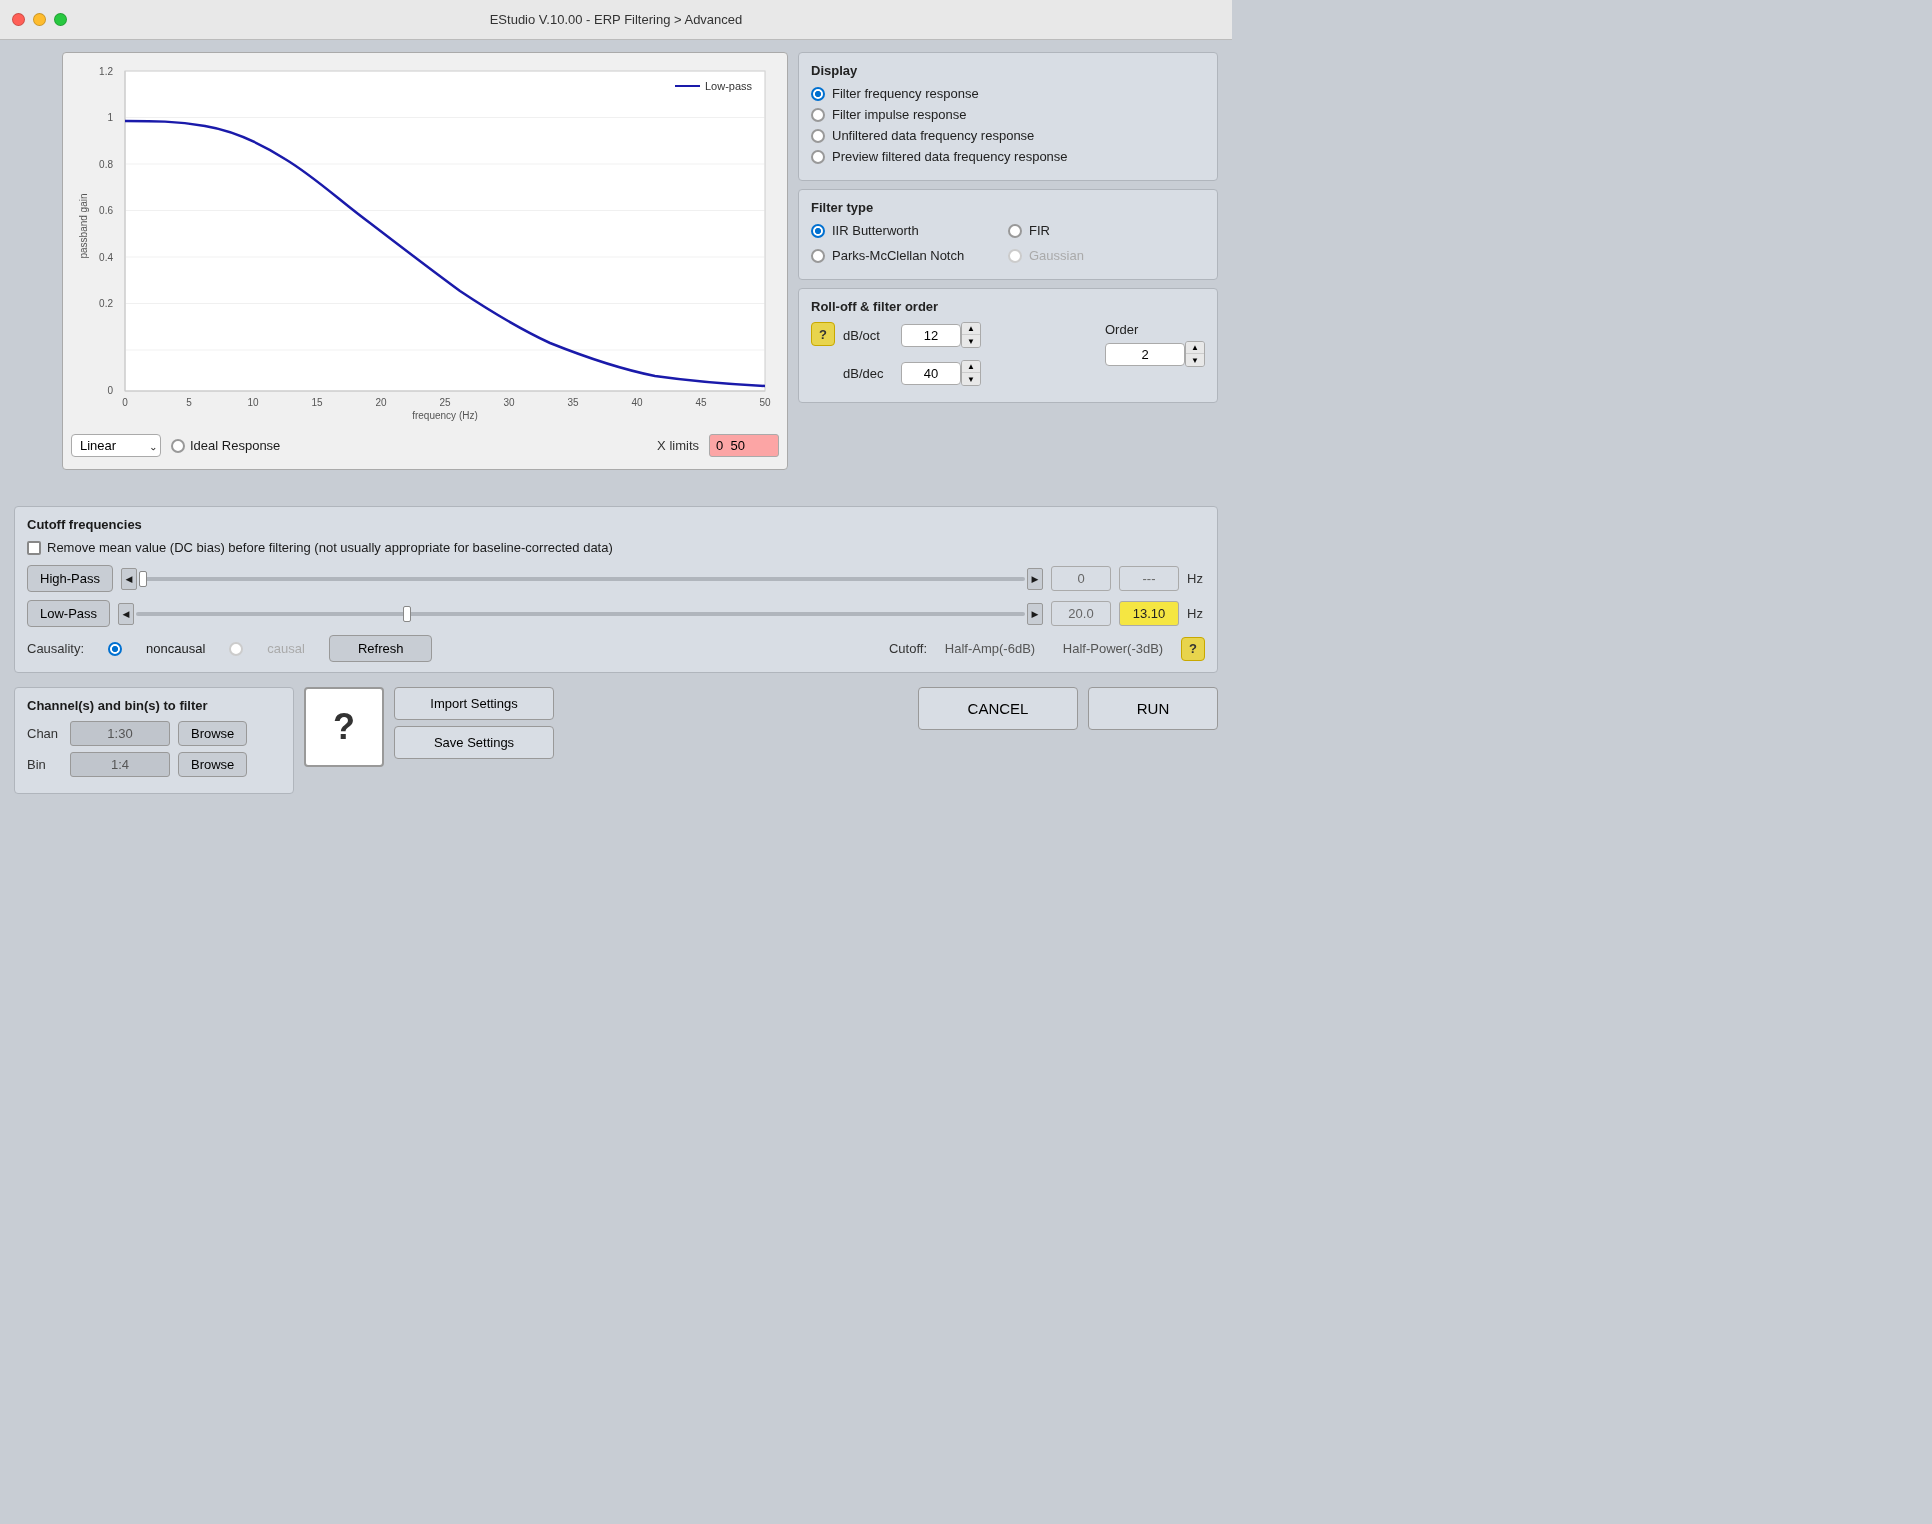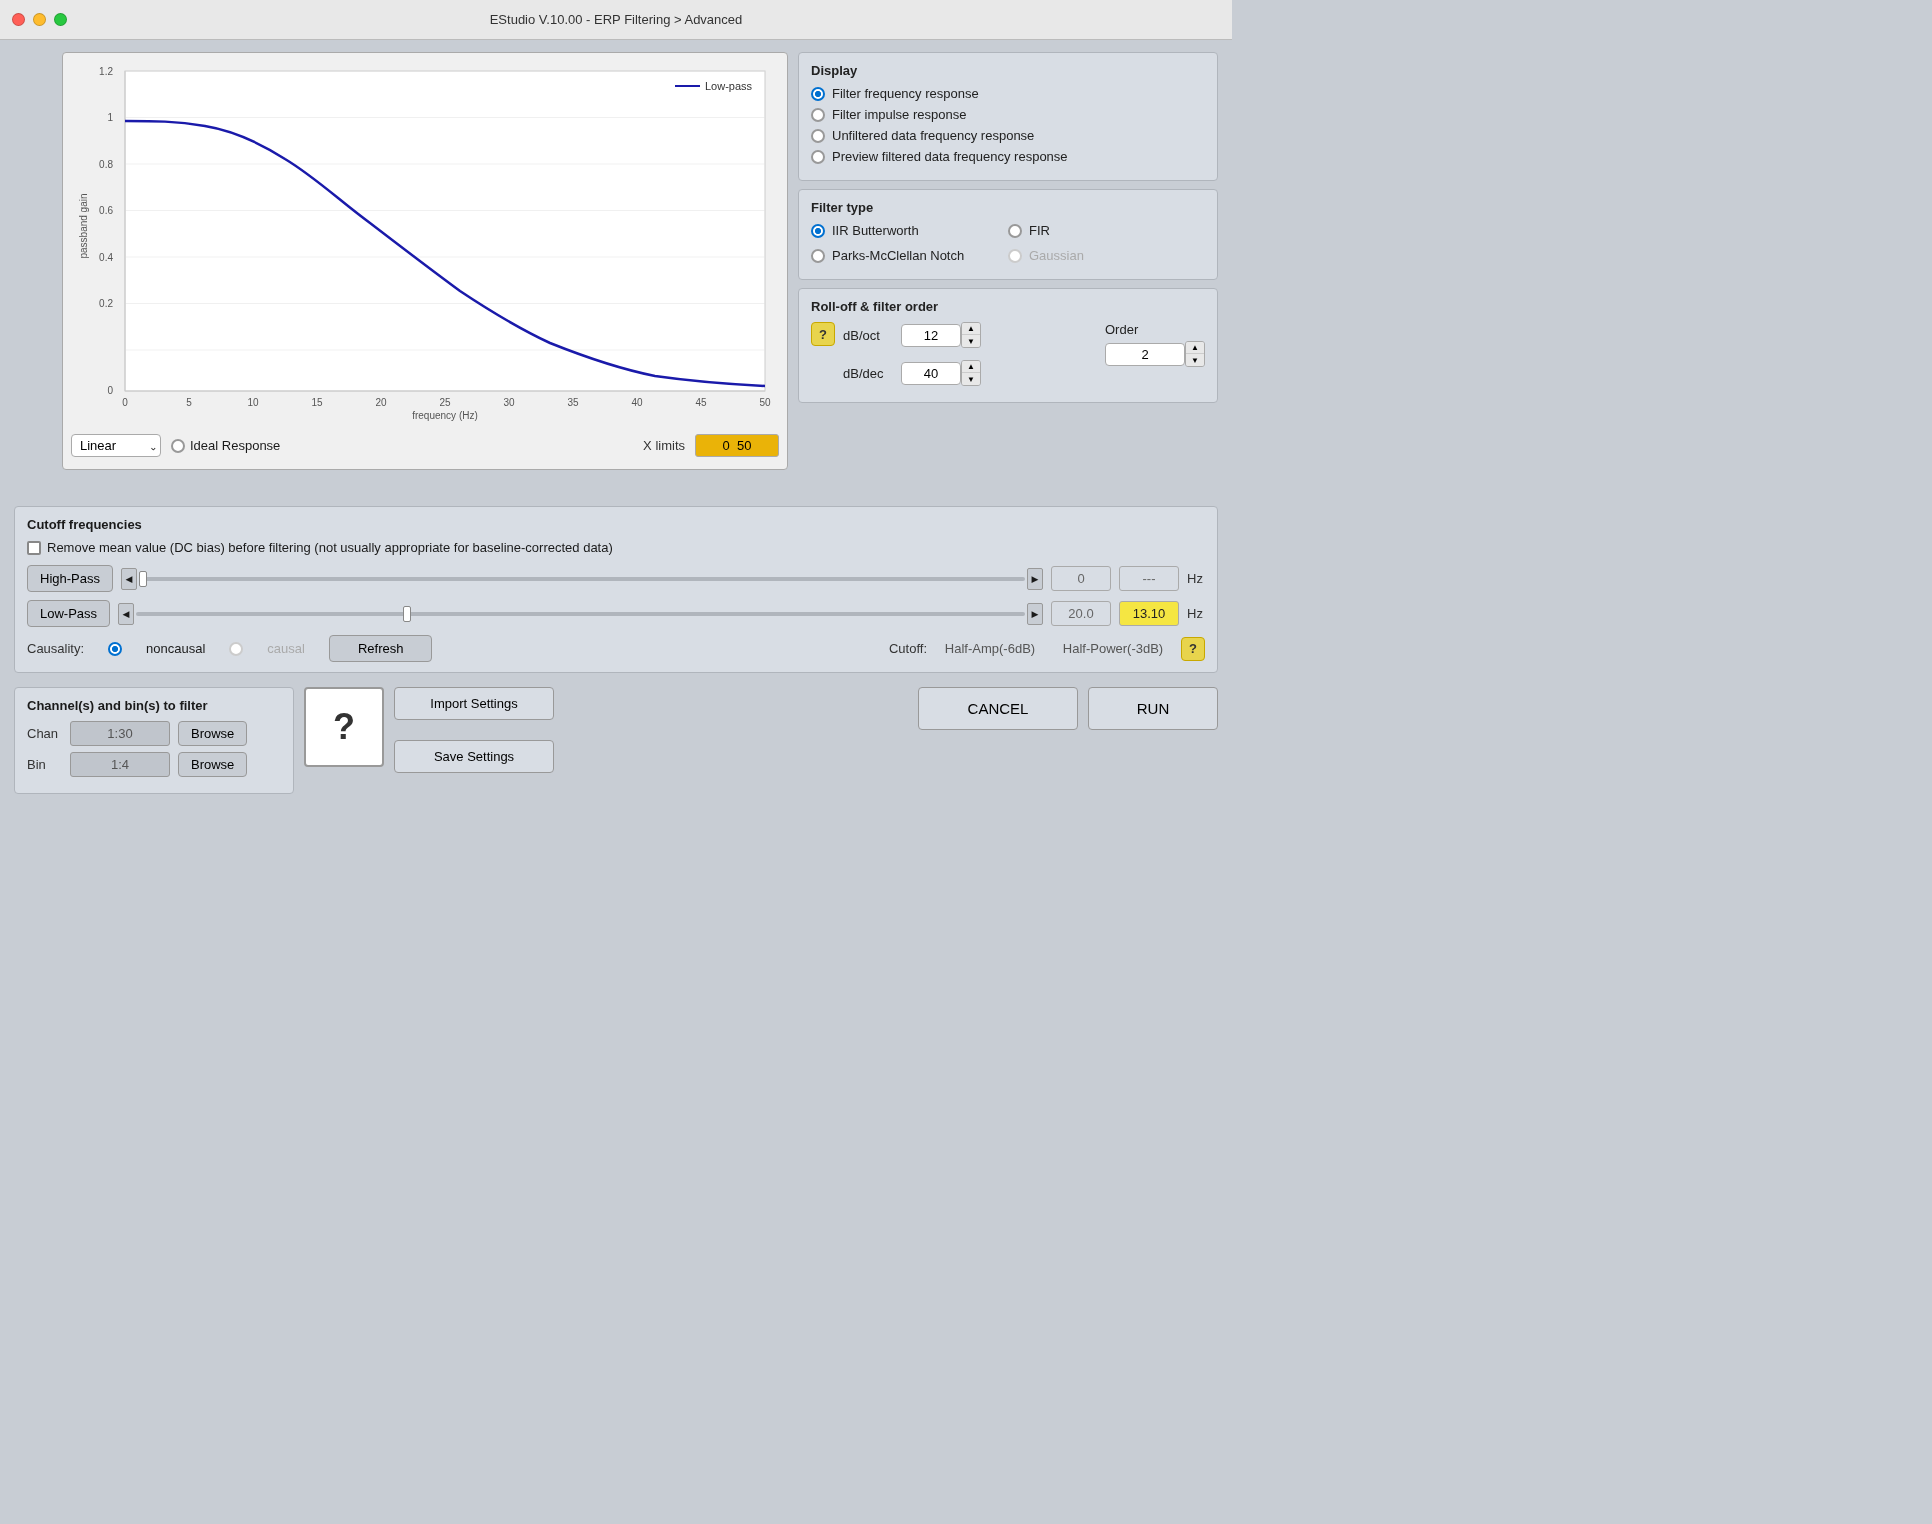--- a/index.html
+++ b/index.html
@@ -131,13 +131,12 @@
       color: #333;
     }
     .x-limits-input {
-      background: #eab308;
+      background: #fca5a5;
       border: 1px solid #aaa;
       border-radius: 3px;
       padding: 3px 6px;
       font-size: 13px;
-      width: 84px;
-      text-align: center;
+      width: 70px;
     }
 
     

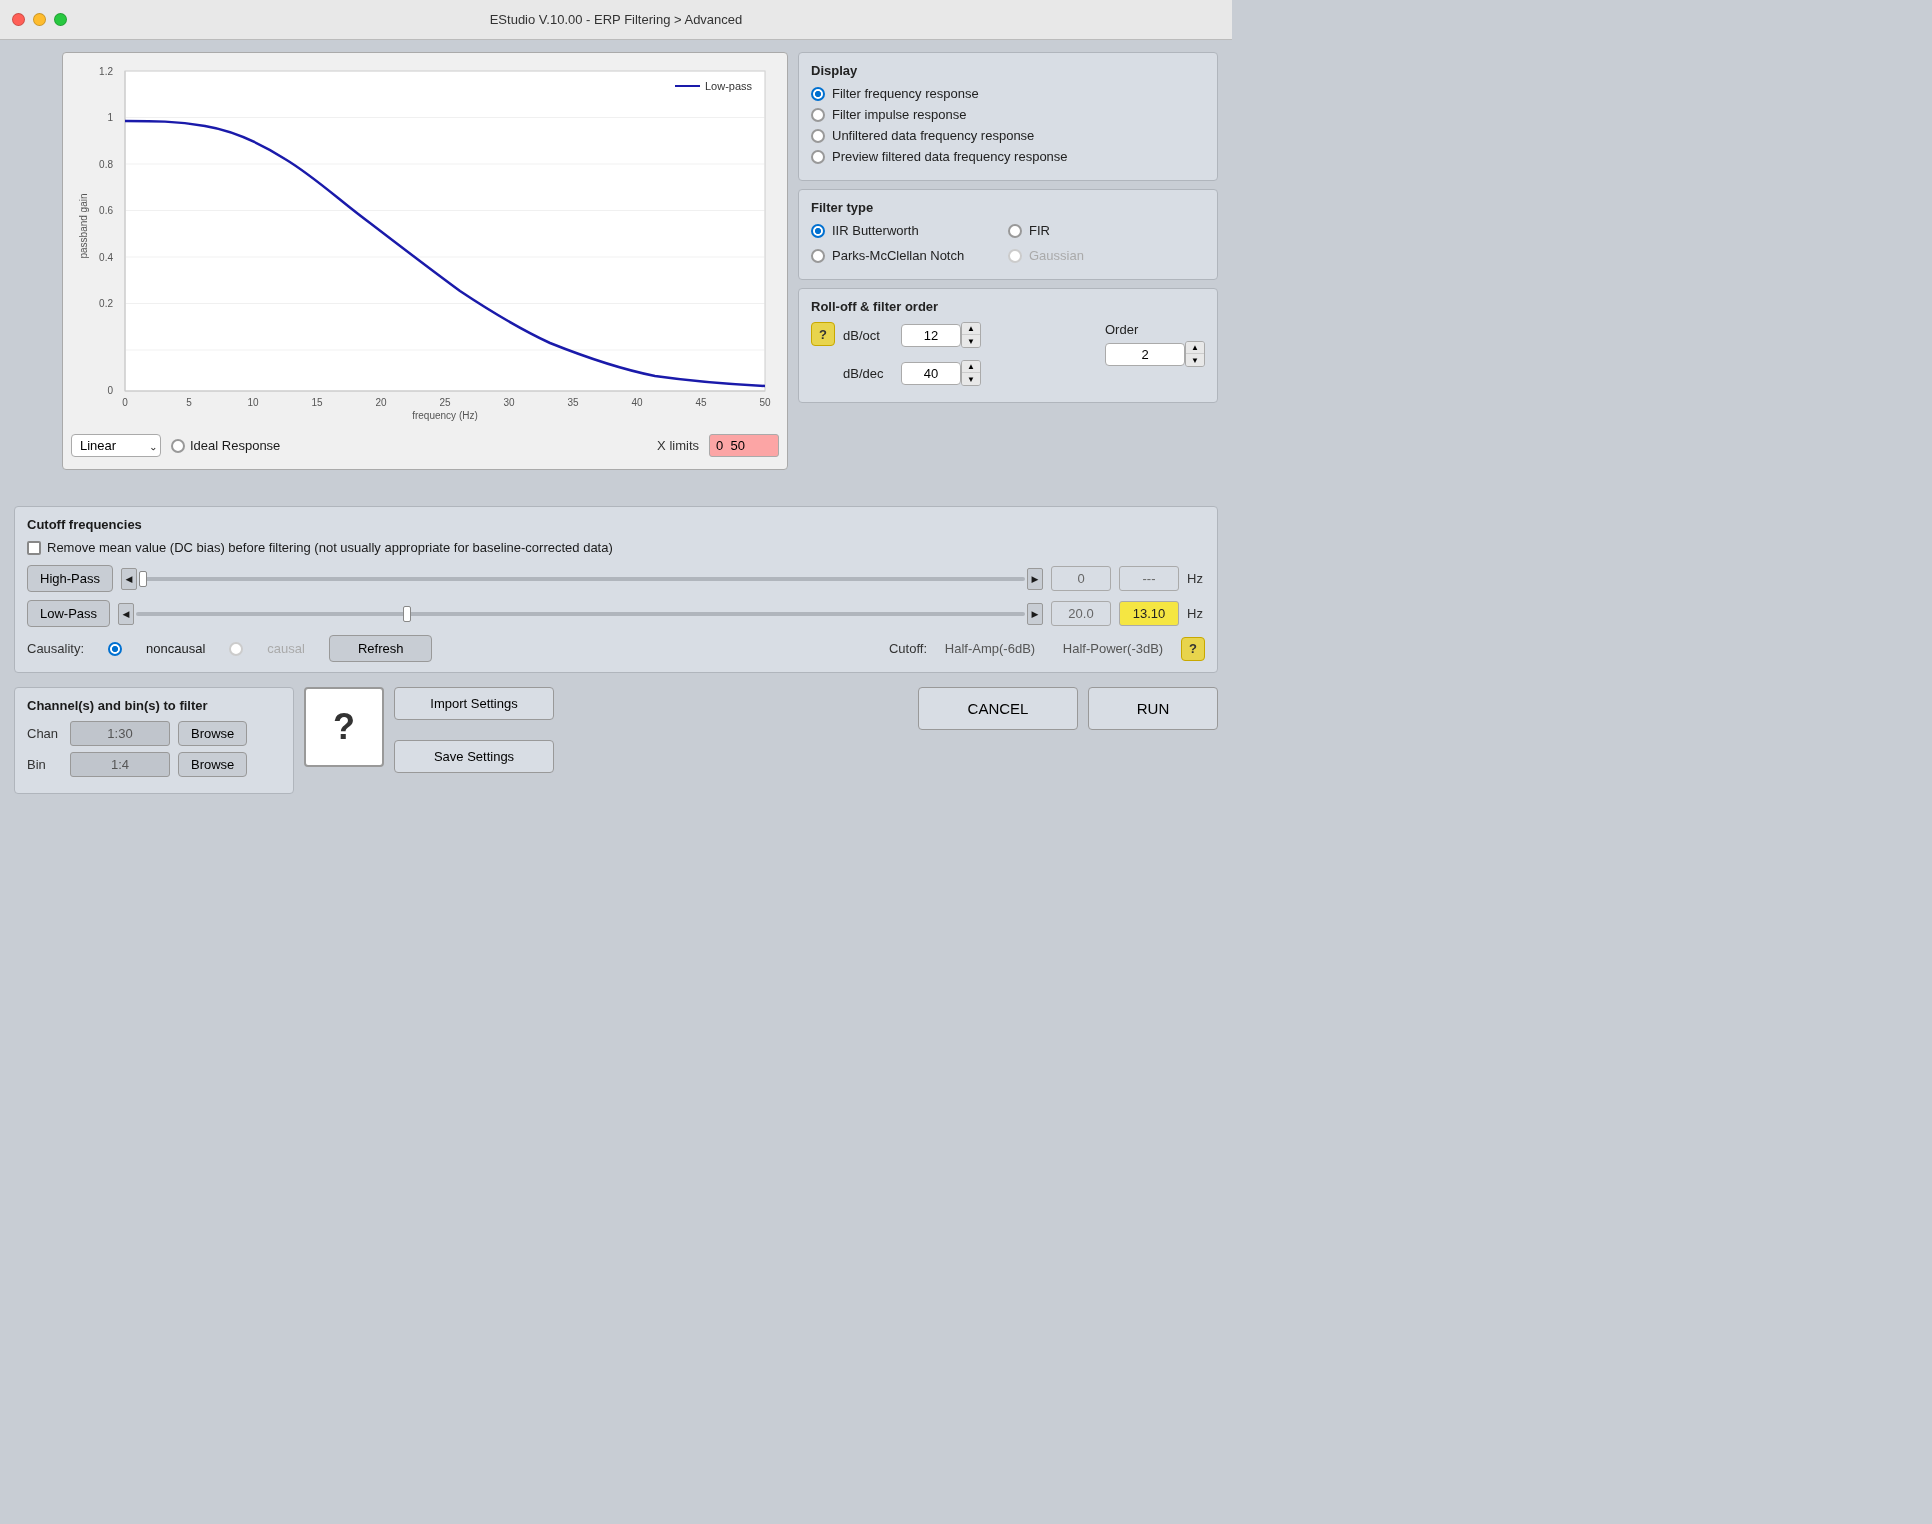--- a/index.html
+++ b/index.html
@@ -473,7 +473,7 @@
     .action-buttons {
       display: flex;
       flex-direction: column;
-      gap: 20px;
+      gap: 6px;
       flex: 1;
     }
     .import-btn, .save-btn {

